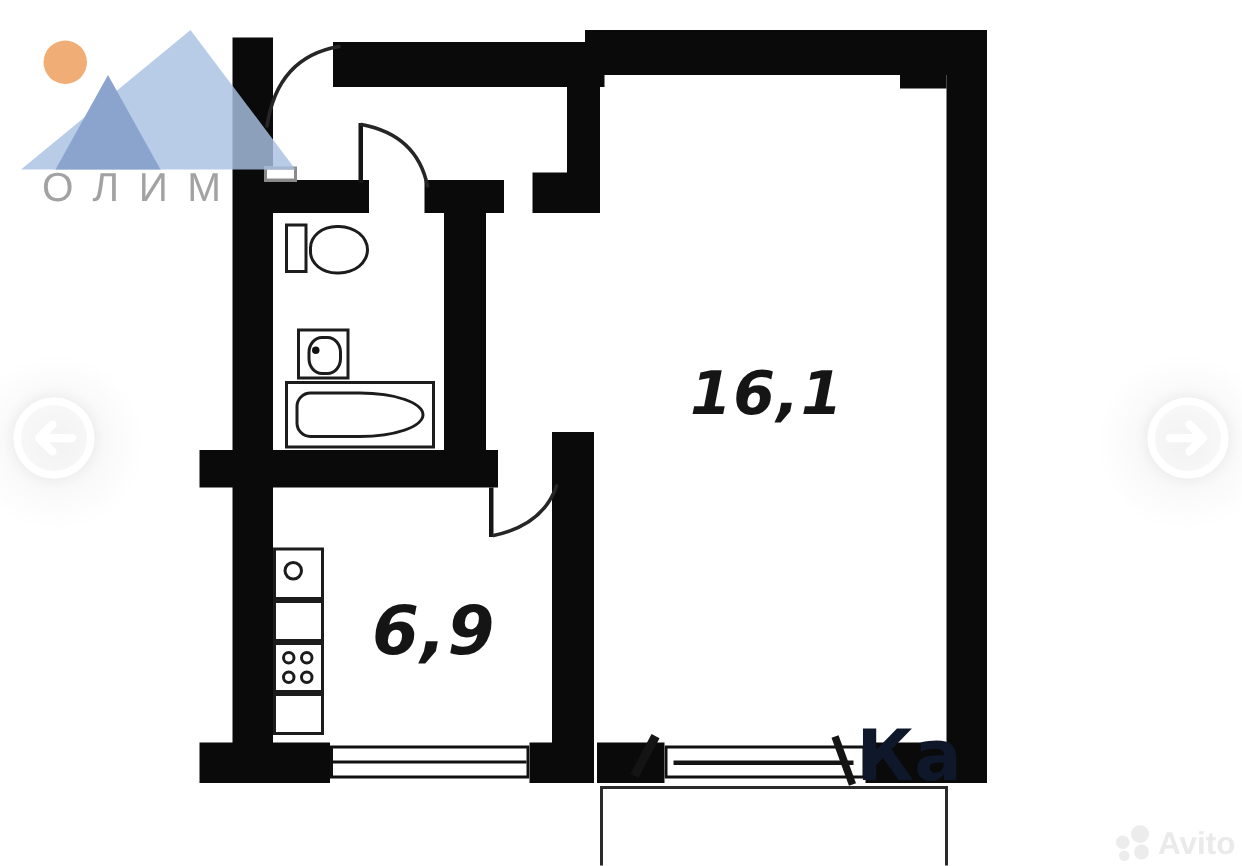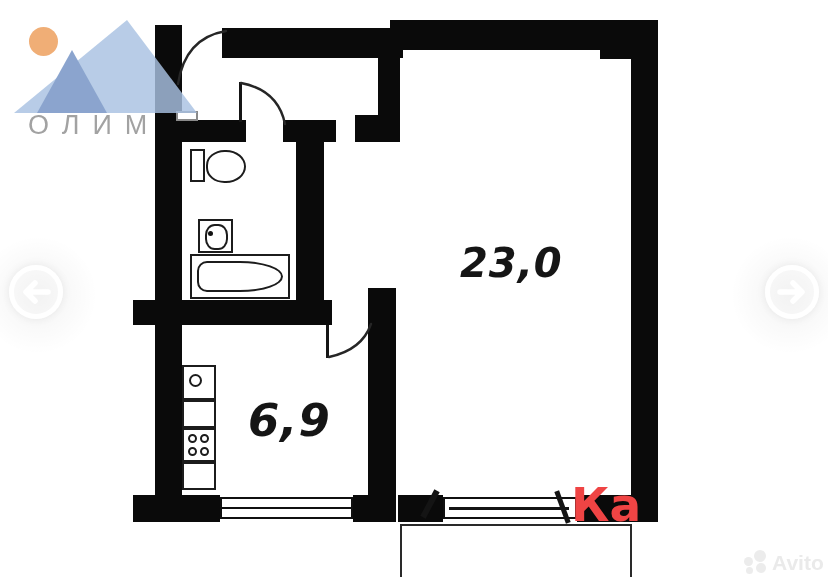--- a/index.html
+++ b/index.html
@@ -99,7 +99,7 @@
   <div class="fix round" style="left:200px;top:447px;width:9px;height:9px;"></div>
   <div class="fix" style="left:182px;top:462px;width:34px;height:28px;"></div>
 
-  <div class="arealabel" style="left:460px;top:240px;font-size:40px;">23,0</div>
+  <div class="arealabel" style="left:460px;top:240px;font-size:40px;">16,1</div>
   <div class="arealabel" style="left:248px;top:394px;font-size:45px;">6,9</div>
 </div>
 

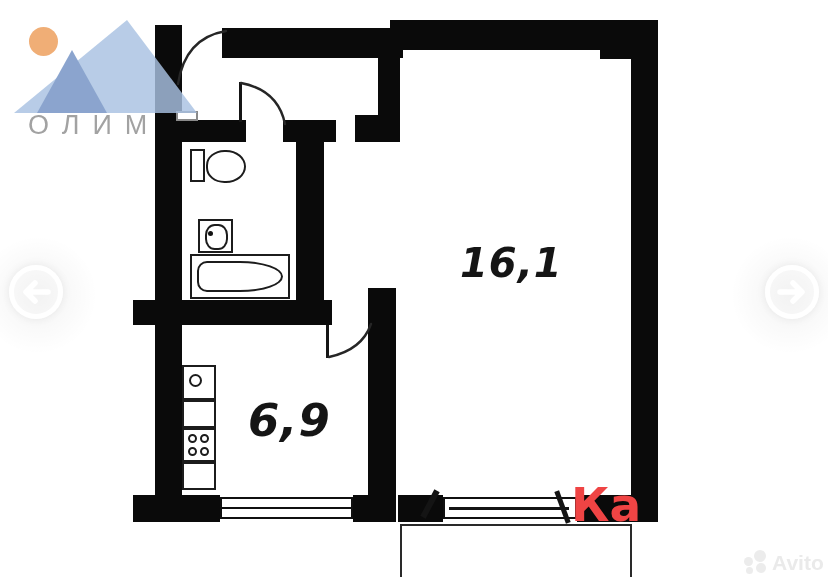--- a/index.html
+++ b/index.html
@@ -22,7 +22,7 @@
   .logo-sun{position:absolute;left:29px;top:27px;width:29px;height:29px;border-radius:50%;background:#F0AE76;}
   .logo-text{position:absolute;left:28px;top:110px;font-size:27px;letter-spacing:13px;color:#A2A2A2;}
   
-  .wm-ka{position:absolute;left:571px;top:477px;font-size:47px;font-weight:bold;color:#ef4444;
+  .wm-ka{position:absolute;left:571px;top:477px;font-size:47px;font-weight:bold;color:#0f172a;
          font-family:"DejaVu Sans", sans-serif;}
   .wm-frag{position:absolute;background:#141414;}
   .avito{position:absolute;left:744px;top:550px;width:84px;height:26px;}

